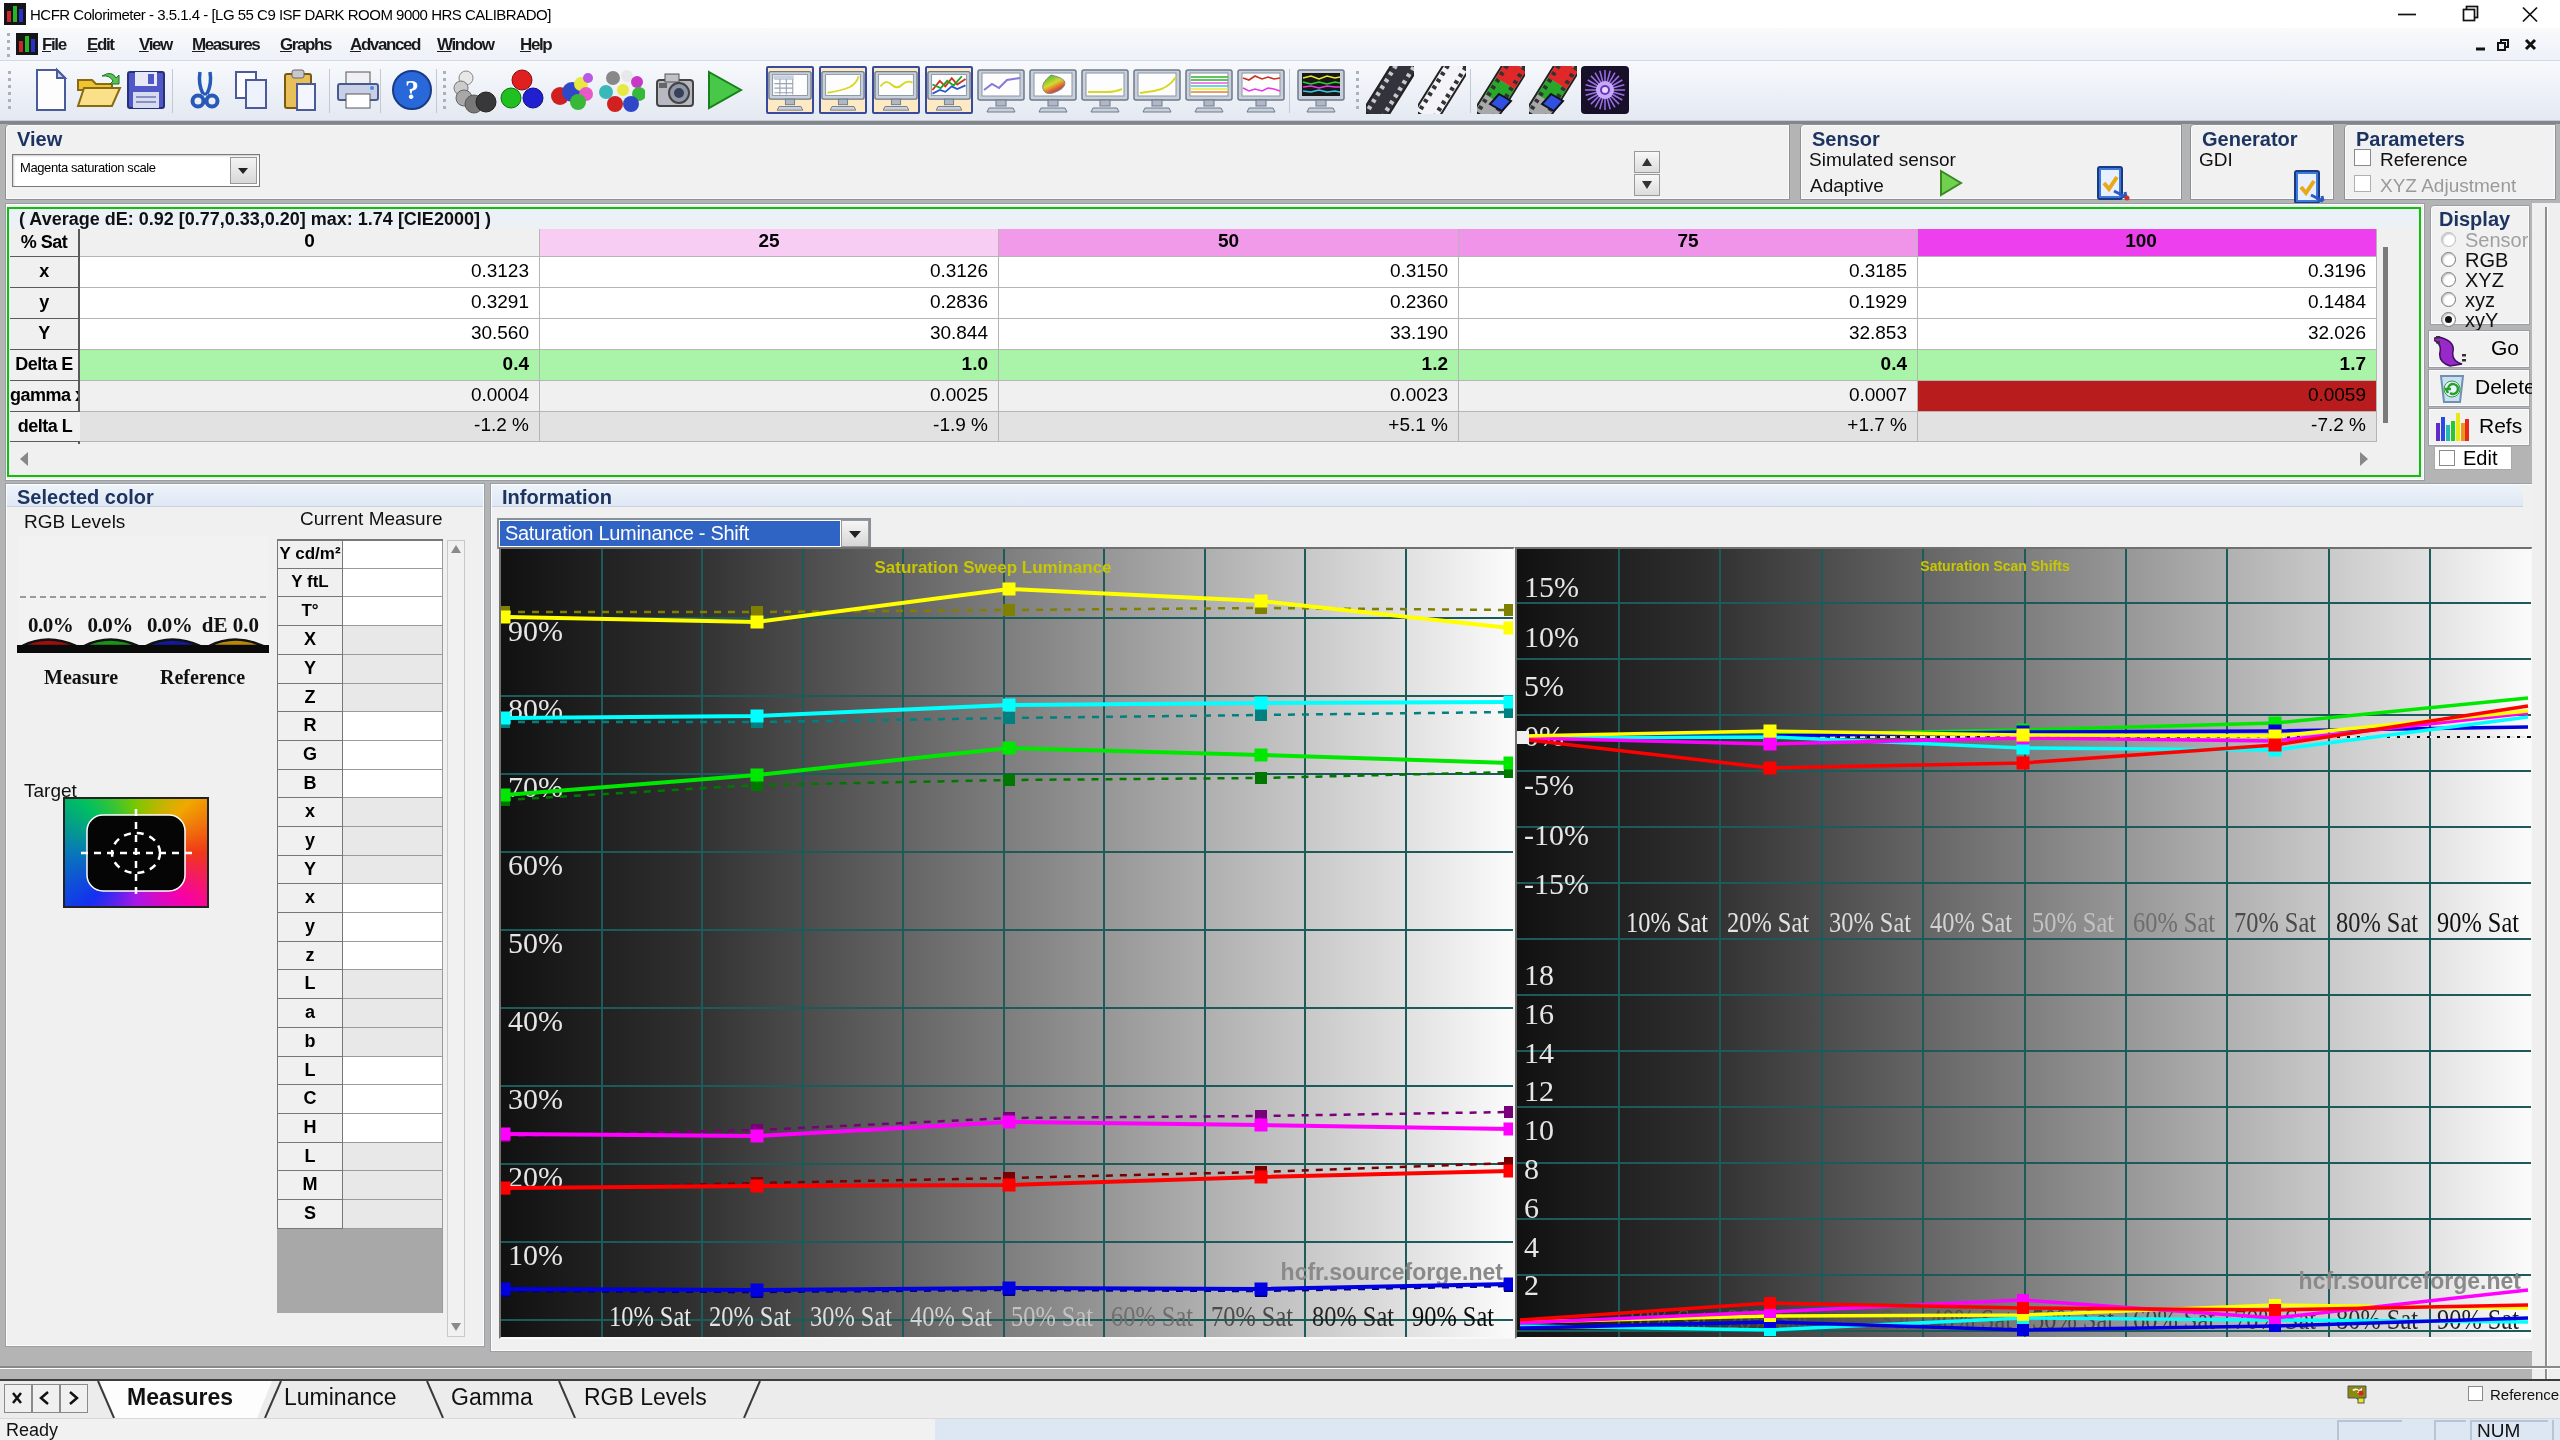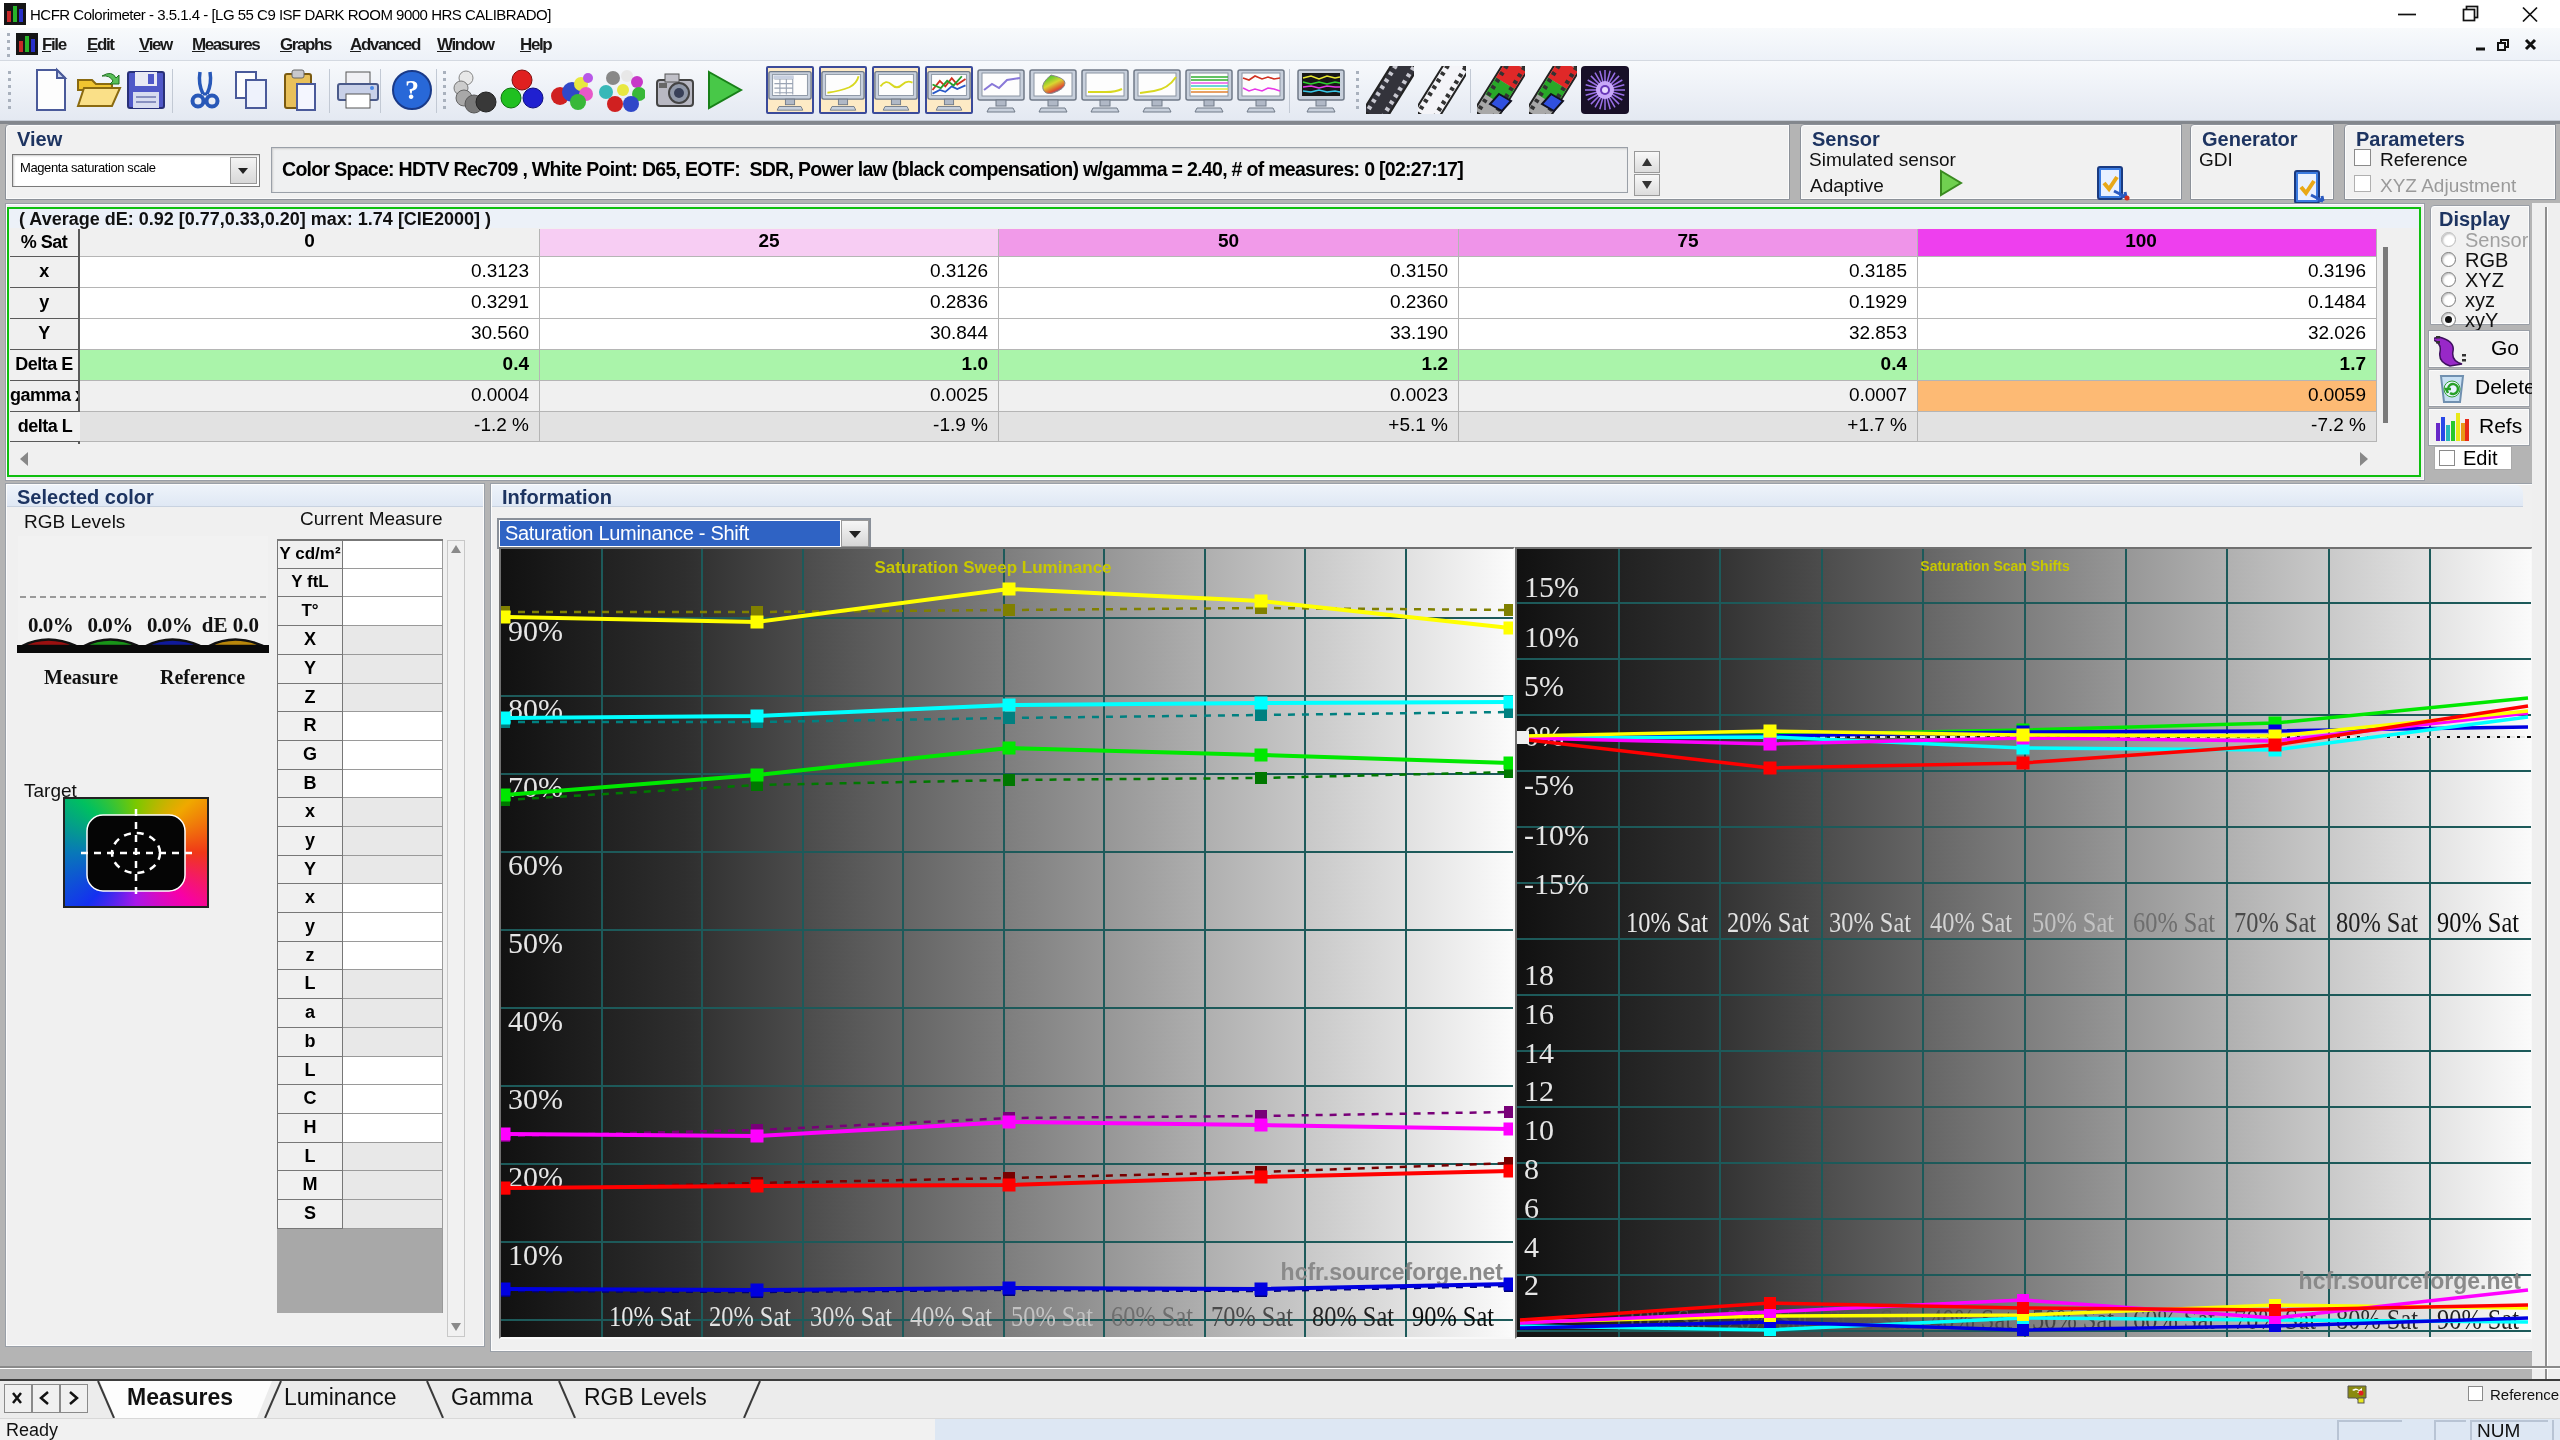--- a/index.html
+++ b/index.html
@@ -330,9 +330,6 @@
     <div class="abs" style="right:2px;top:2px;width:27px;height:27px;background:linear-gradient(#f4f4f4,#d8d8d8);border:1px solid #999"><svg width="25" height="25">
           <path d="M7 10 l5 6 5-6 z" fill="#222"></path>
         </svg></div>
-  </div>
-  <div class="abs" style="left:265px;top:22px;width:1357px;height:46px;background:#eff0f1;border:1px solid #9aa0a8;box-shadow:inset 1px 1px 2px #ccc">
-    <div class="abs" style="left:10px;top:10px;font-size:19.5px;font-weight:bold;letter-spacing:-0.7px;white-space:nowrap">Color Space: HDTV Rec709 , White Point: D65, EOTF:&nbsp; SDR, Power law (black compensation) w/gamma = 2.40, # of measures: 0 [02:27:17]</div>
   </div>
   <div class="abs" style="left:1628px;top:26px;width:26px;height:46px">
     <div class="abs" style="left:0;top:0;width:26px;height:22px;background:linear-gradient(#f8f8f8,#dcdcdc);border:1px solid #999"><svg width="24" height="20">

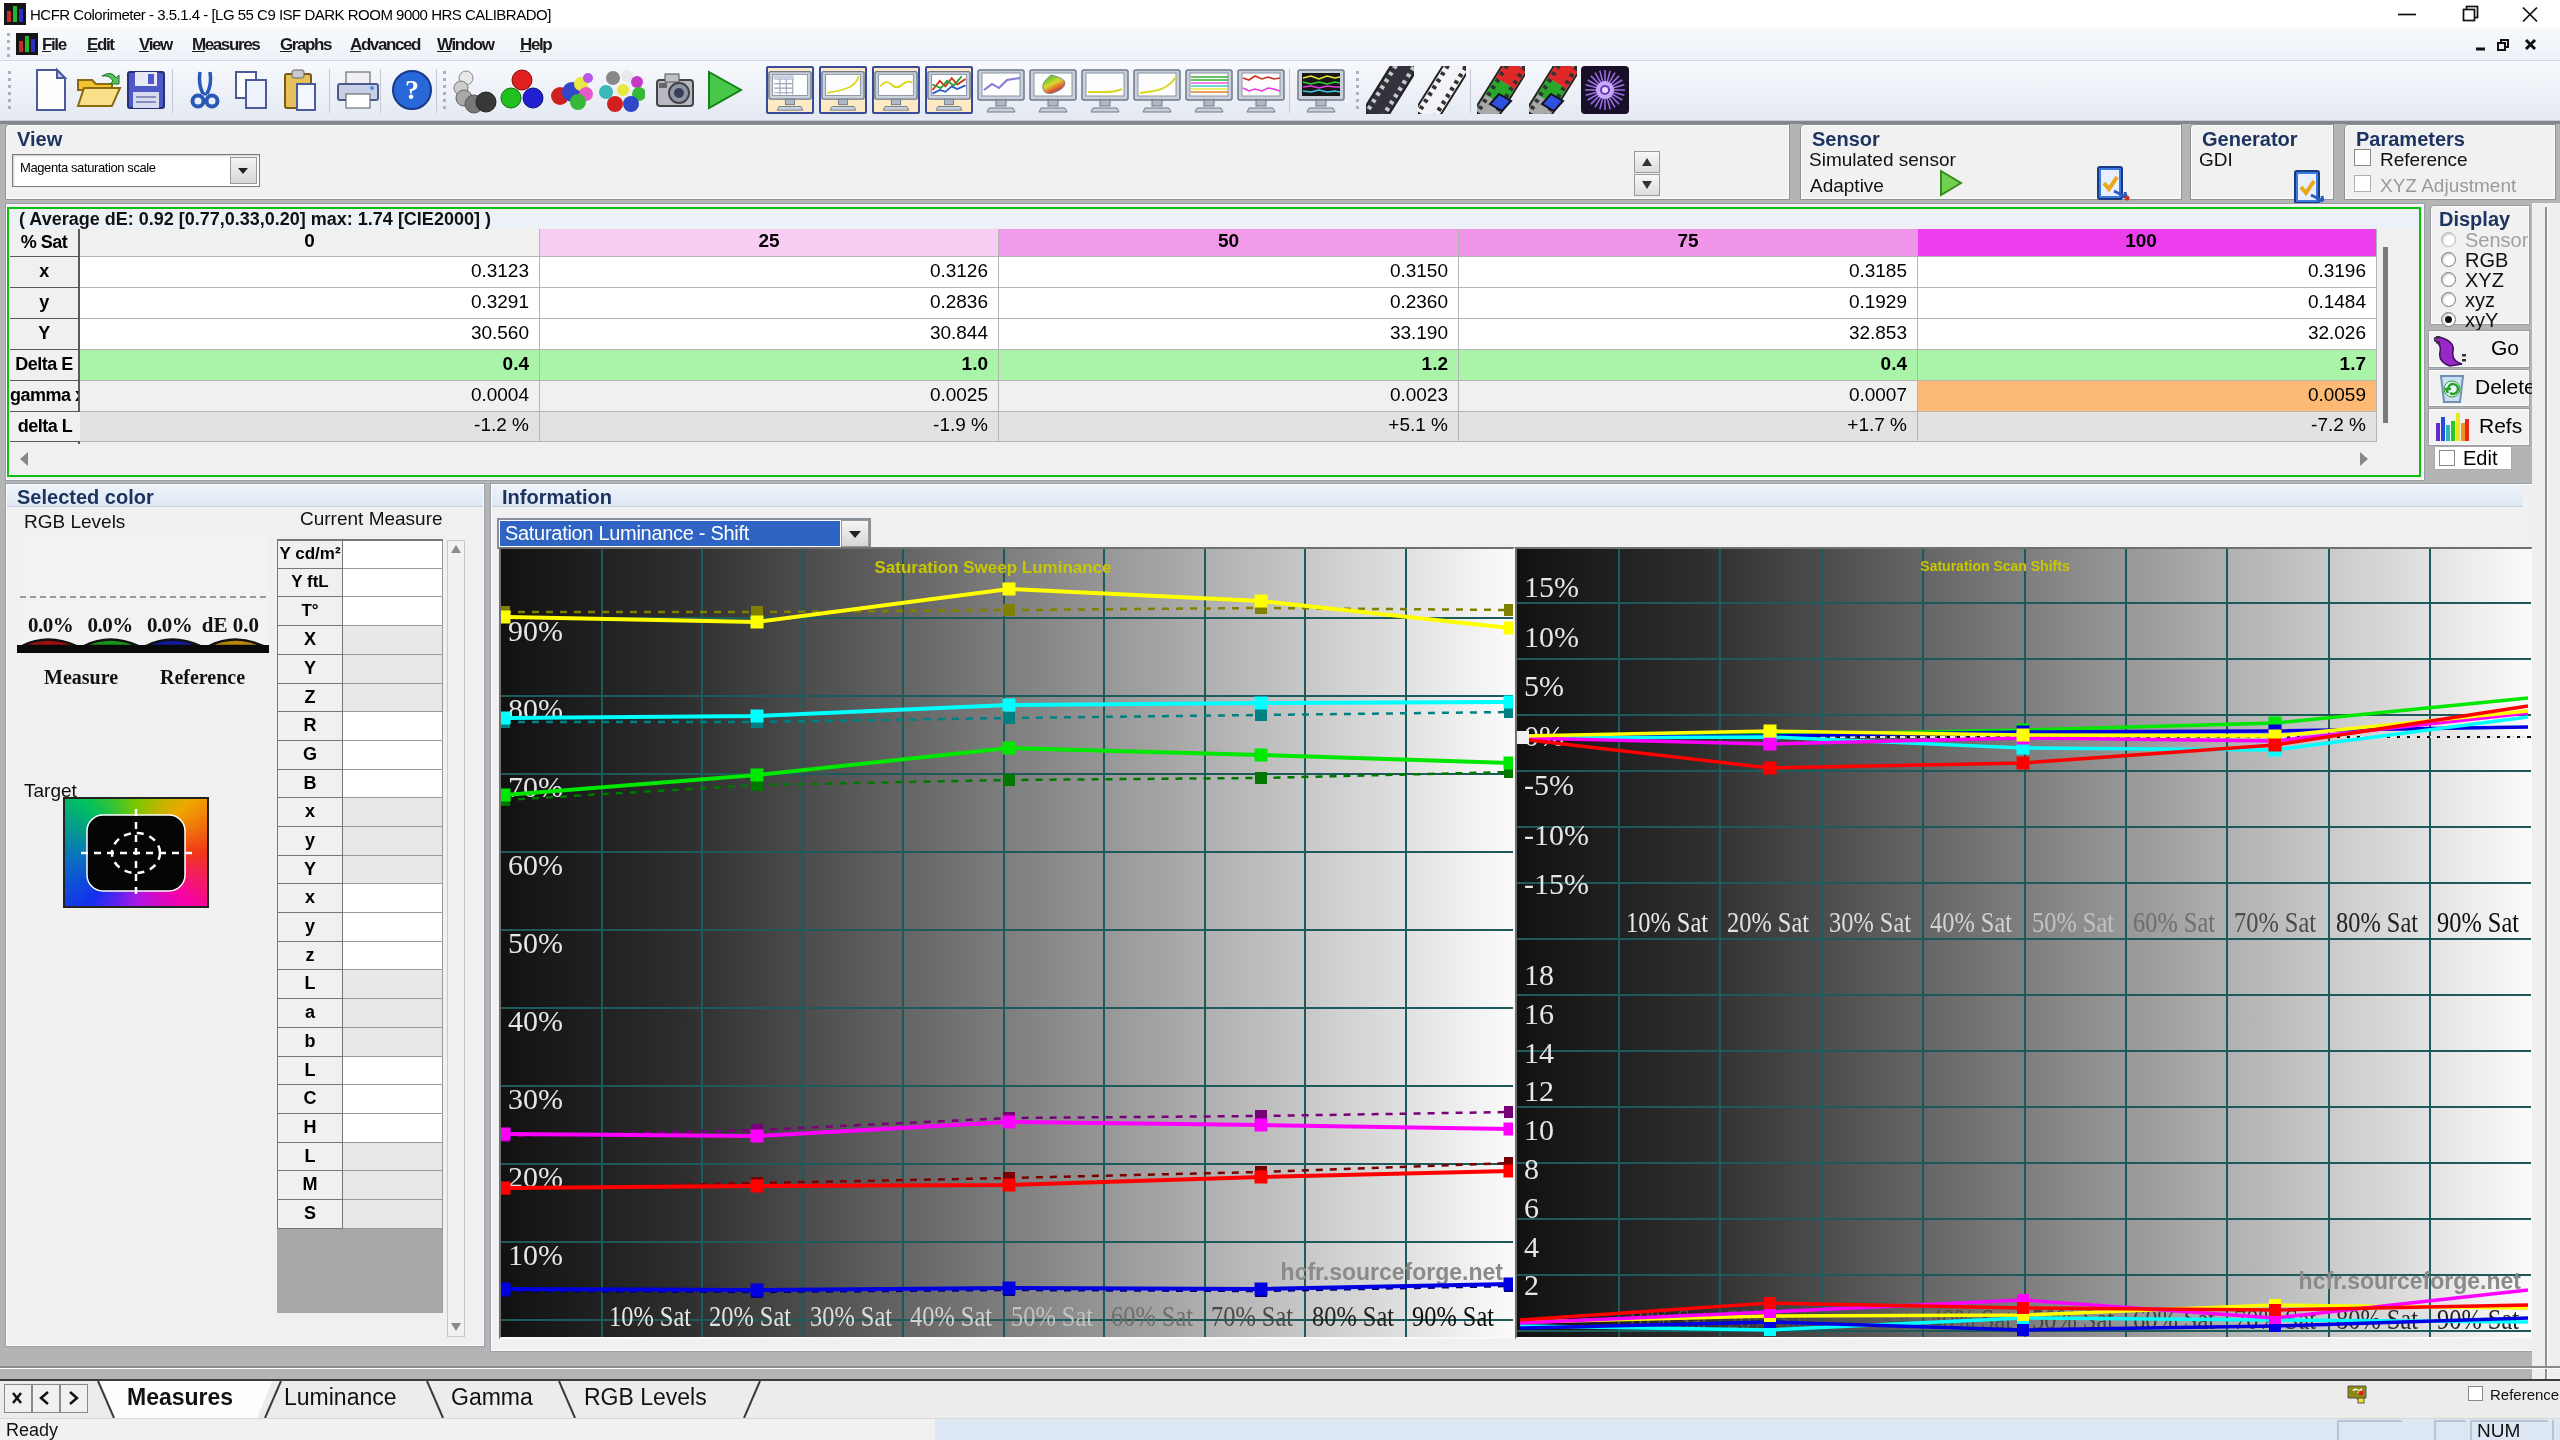--- a/index.html
+++ b/index.html
@@ -410,7 +410,7 @@
 <div class="cell cv" style="left:540px;top:381px;width:459px;height:31px;line-height:27px;background:#f0f0f0;">0.0025</div>
 <div class="cell cv" style="left:999px;top:381px;width:460px;height:31px;line-height:27px;background:#f0f0f0;">0.0023</div>
 <div class="cell cv" style="left:1459px;top:381px;width:459px;height:31px;line-height:27px;background:#f0f0f0;">0.0007</div>
-<div class="cell cv" style="left:1918px;top:381px;width:459px;height:31px;line-height:27px;background:#fdba74;">0.0059</div>
+<div class="cell cv" style="left:1918px;top:381px;width:459px;height:31px;line-height:27px;background:#b91c1c;">0.0059</div>
 <div class="cell cl" style="left:10px;top:412px;width:72px;height:30px;line-height:28px">delta L</div>
 <div class="cell cv" style="left:80px;top:412px;width:460px;height:30px;line-height:26px;background:#e2e2e2;">-1.2 %</div>
 <div class="cell cv" style="left:540px;top:412px;width:459px;height:30px;line-height:26px;background:#e2e2e2;">-1.9 %</div>

